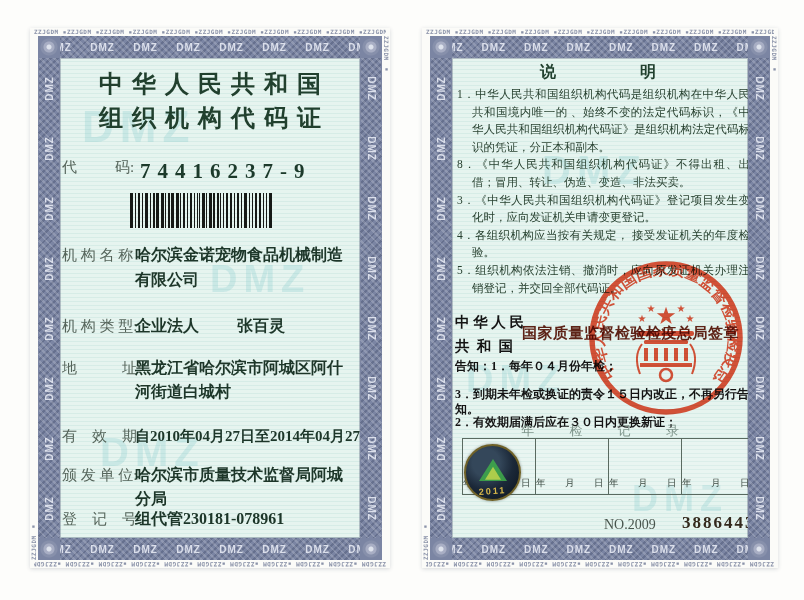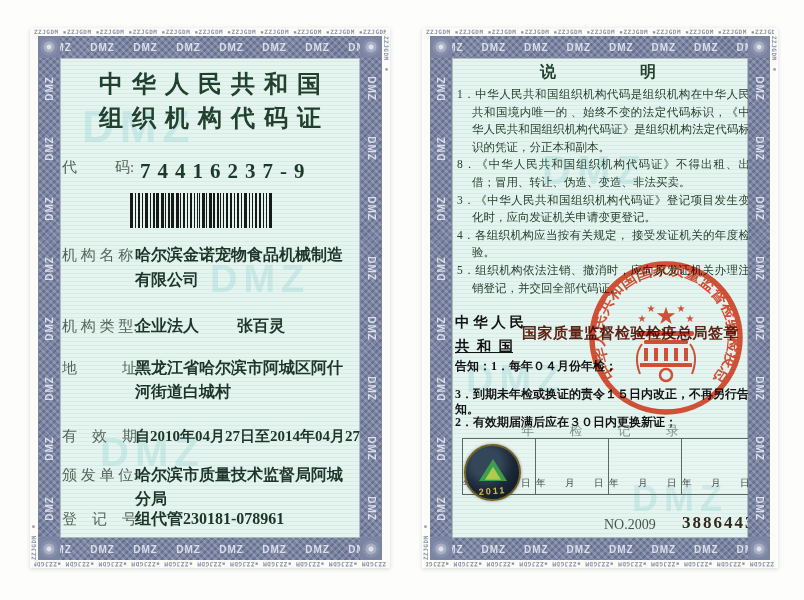--- a/index.html
+++ b/index.html
@@ -350,7 +350,7 @@
         </div>
 
       <div class="country" style="top:255px;">中 华 人 民</div>
-      <div class="country" style="top:279px;text-decoration:underline;">共  和  国</div>
+      <div class="country" style="top:279px;">共  和  国</div>
       <div class="seal-caption">国家质量监督检验检疫总局签章</div>
 
       <div class="notice" style="top:300px;">告知：1．每年０４月份年检；</div>

